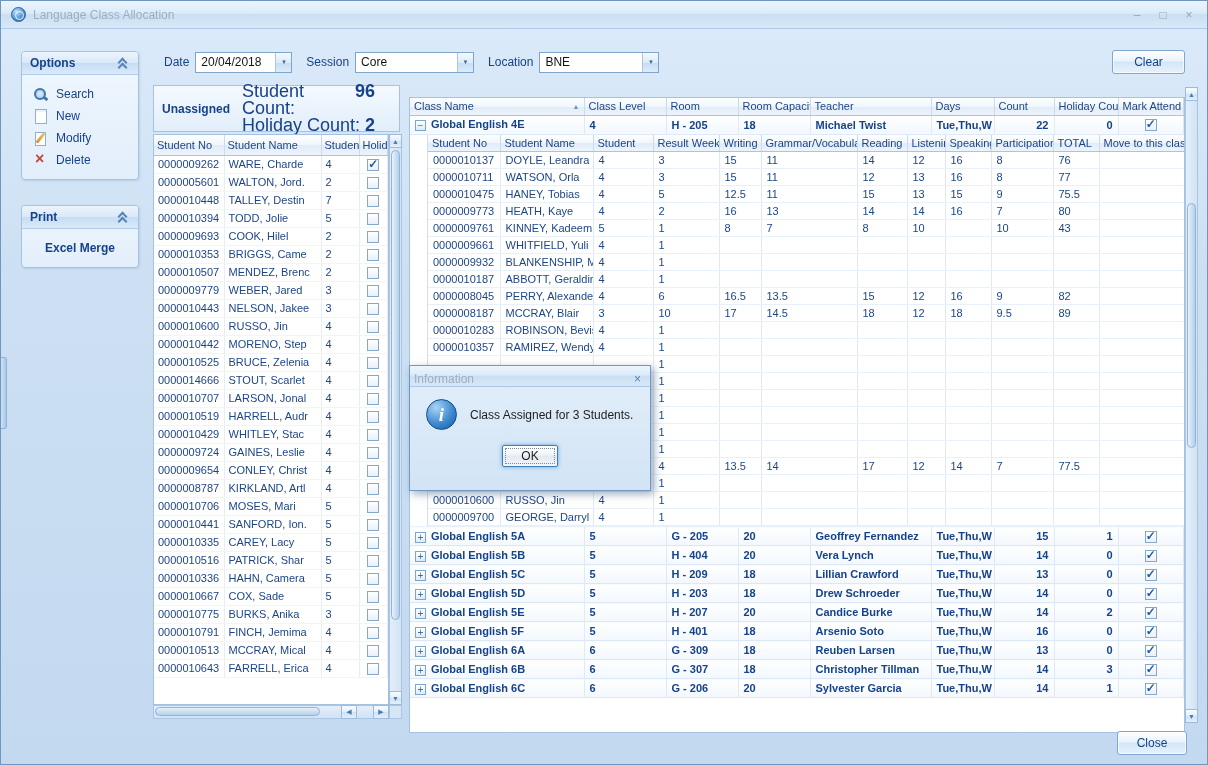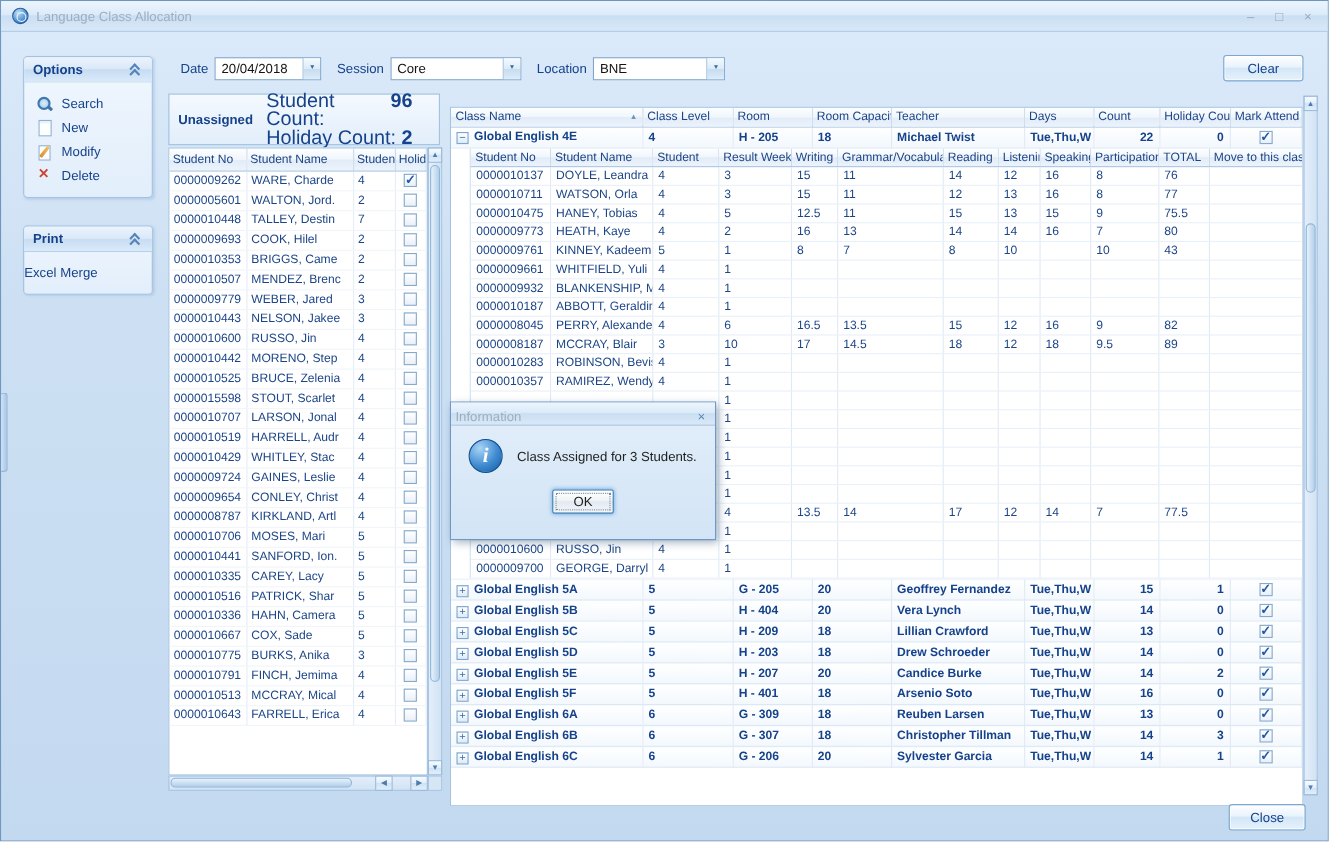--- a/index.html
+++ b/index.html
@@ -299,6 +299,12 @@
             <td class="ctr"><span class="cb"></span></td>
           </tr>
 
+          <tr>
+            <td>0000010394</td>
+            <td>TODD, Jolie</td>
+            <td>5</td>
+            <td class="ctr"><span class="cb"></span></td>
+          </tr>
 
           <tr>
             <td>0000009693</td>

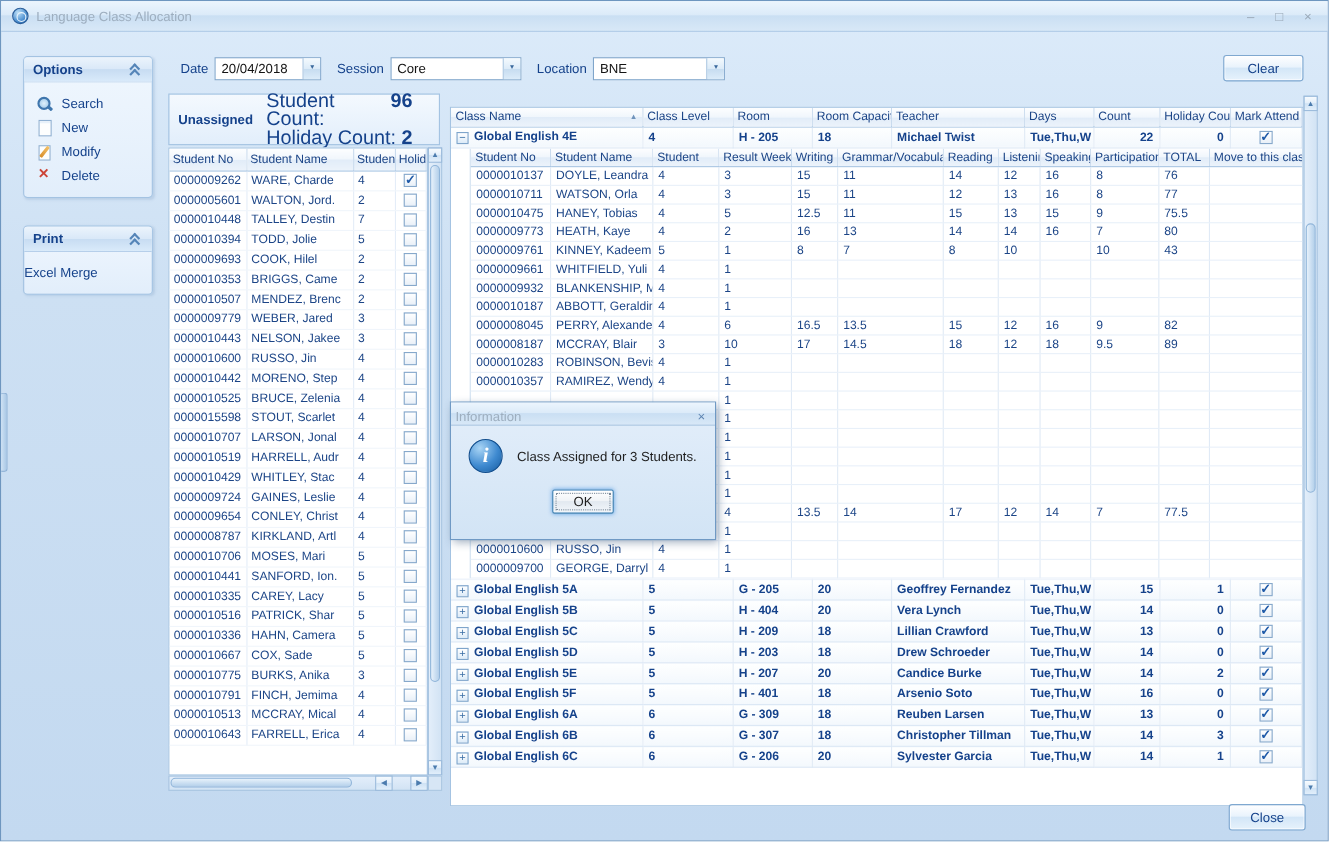--- a/index.html
+++ b/index.html
@@ -37,7 +37,7 @@
   .panel-body { padding:8px 0 8px; }
   .panel-item { height:22px; display:flex; align-items:center; gap:8px; padding:0 11px;
                 font-size:12px; color:#15428b; cursor:pointer; }
-  .print-item { padding:0; }
+  .print-item { justify-content:center; padding:0;font-weight:bold; }
   .opt-icon { width:15px; height:15px; position:relative; flex:0 0 15px; }
   .opt-icon.search::before { content:""; position:absolute; left:1px; top:1px; width:8px; height:8px;
         border:2px solid #3f76ad; border-radius:50%; background:radial-gradient(circle,#dff0fb,#9cc6e8); }

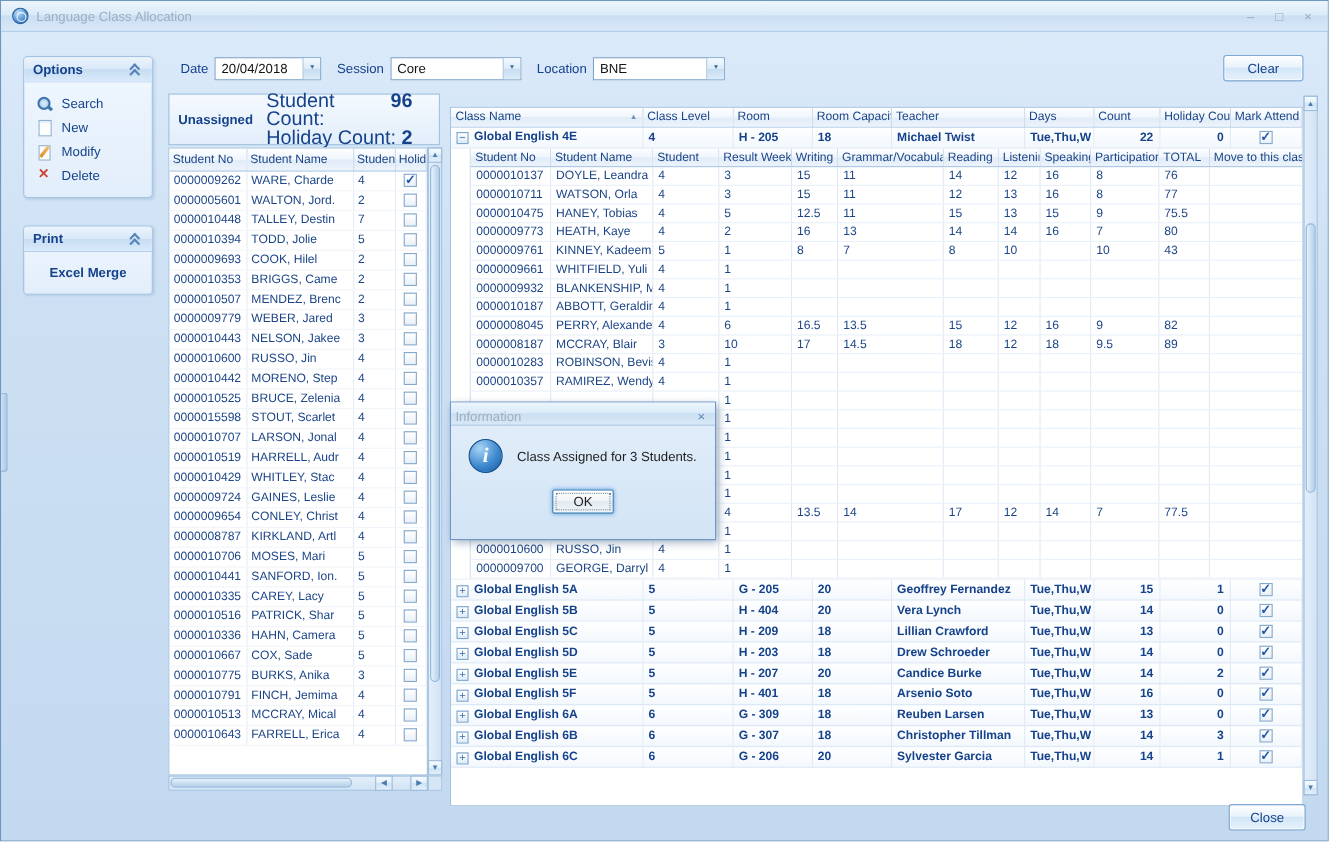--- a/index.html
+++ b/index.html
@@ -363,7 +363,7 @@
           </tr>
 
           <tr>
-            <td>0000015598</td>
+            <td>0000014666</td>
             <td>STOUT, Scarlet</td>
             <td>4</td>
             <td class="ctr"><span class="cb"></span></td>

